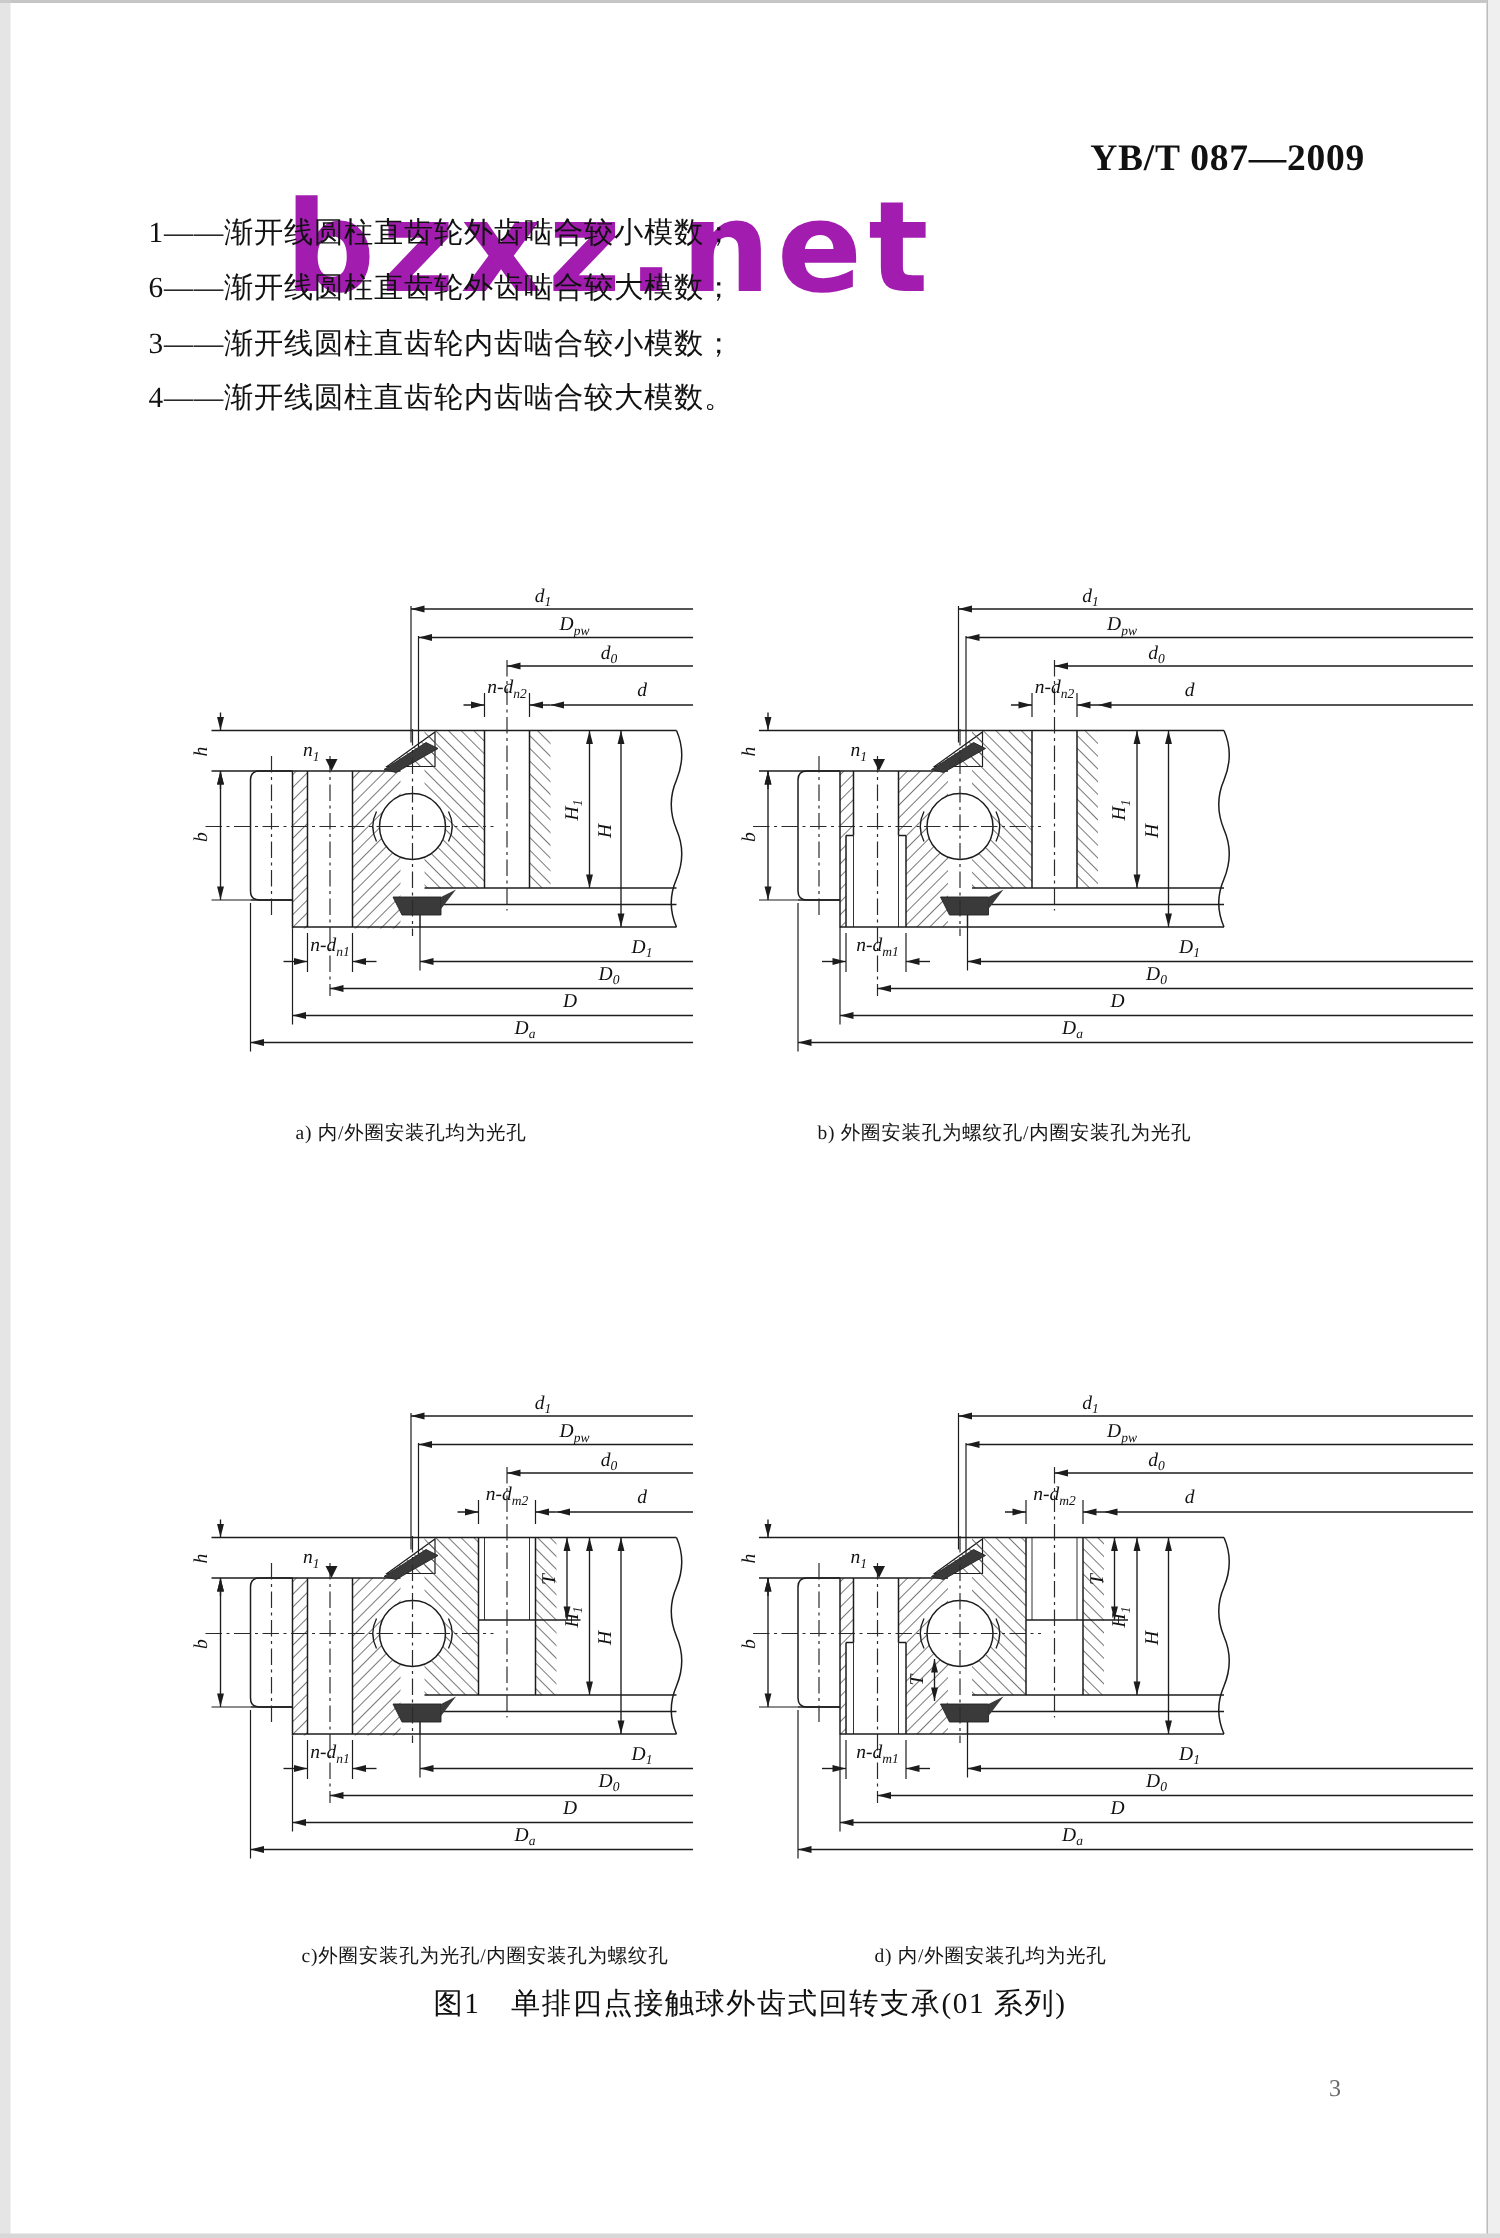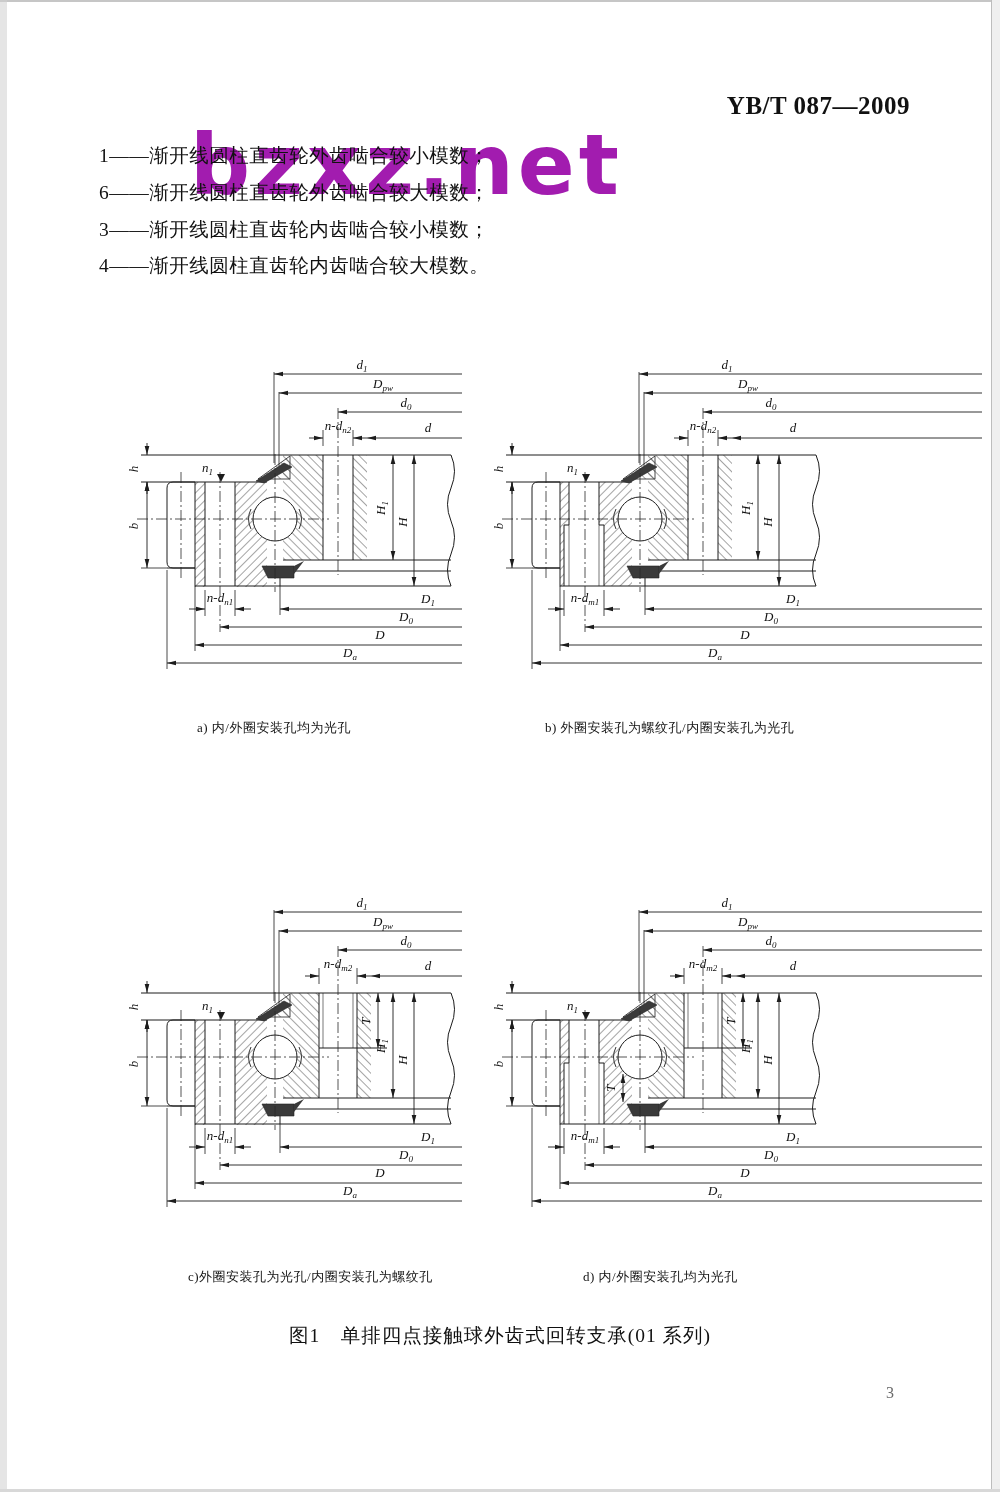--- a/index.html
+++ b/index.html
@@ -25,7 +25,7 @@
     position:absolute;left:99px;top:138px;z-index:1;
     font-size:19.5px;line-height:36.8px;letter-spacing:.5px;text-align:center;
   }
-  .diagram{position:absolute;z-index:1;}
+  .diagram{position:absolute;z-index:1;margin-top:32px;}
   .diagram svg{display:block;}
   .caption{
     position:absolute;z-index:1;font-size:13px;letter-spacing:.5px;color:#161616;

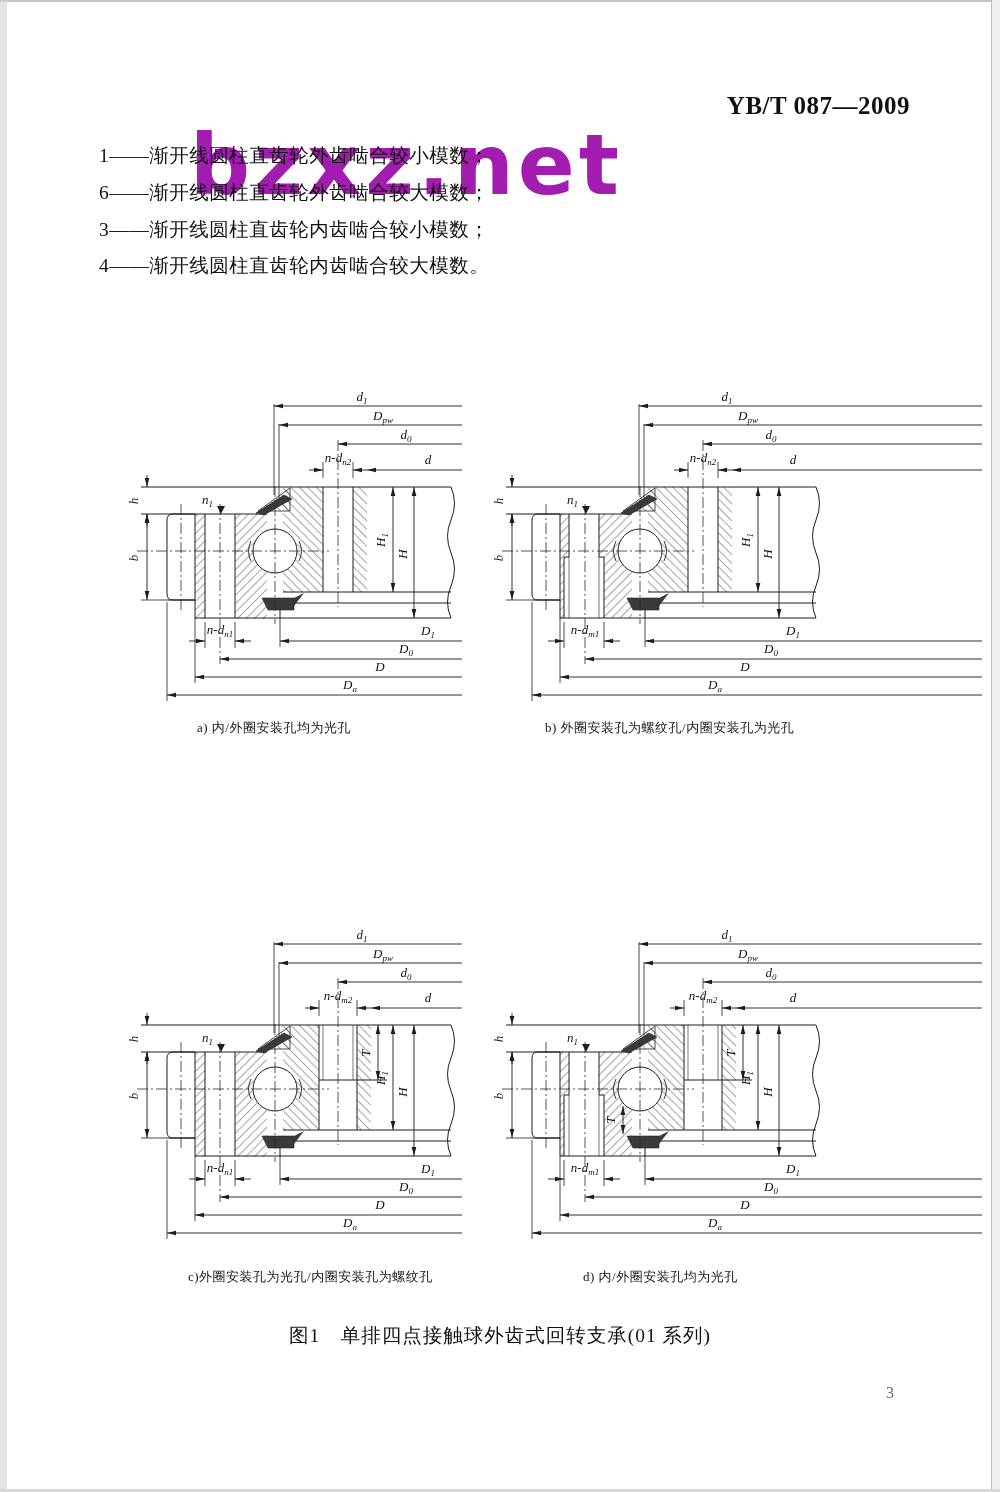--- a/index.html
+++ b/index.html
@@ -28,7 +28,7 @@
   .diagram{position:absolute;z-index:1;margin-top:32px;}
   .diagram svg{display:block;}
   .caption{
-    position:absolute;z-index:1;font-size:13px;letter-spacing:.5px;color:#161616;
+    position:absolute;z-index:1;font-size:13px;letter-spacing:.5px;color:#161616;margin-top:27px;
   }
   .figure-title{
     position:absolute;left:0;top:1322px;width:100%;text-align:center;z-index:1;

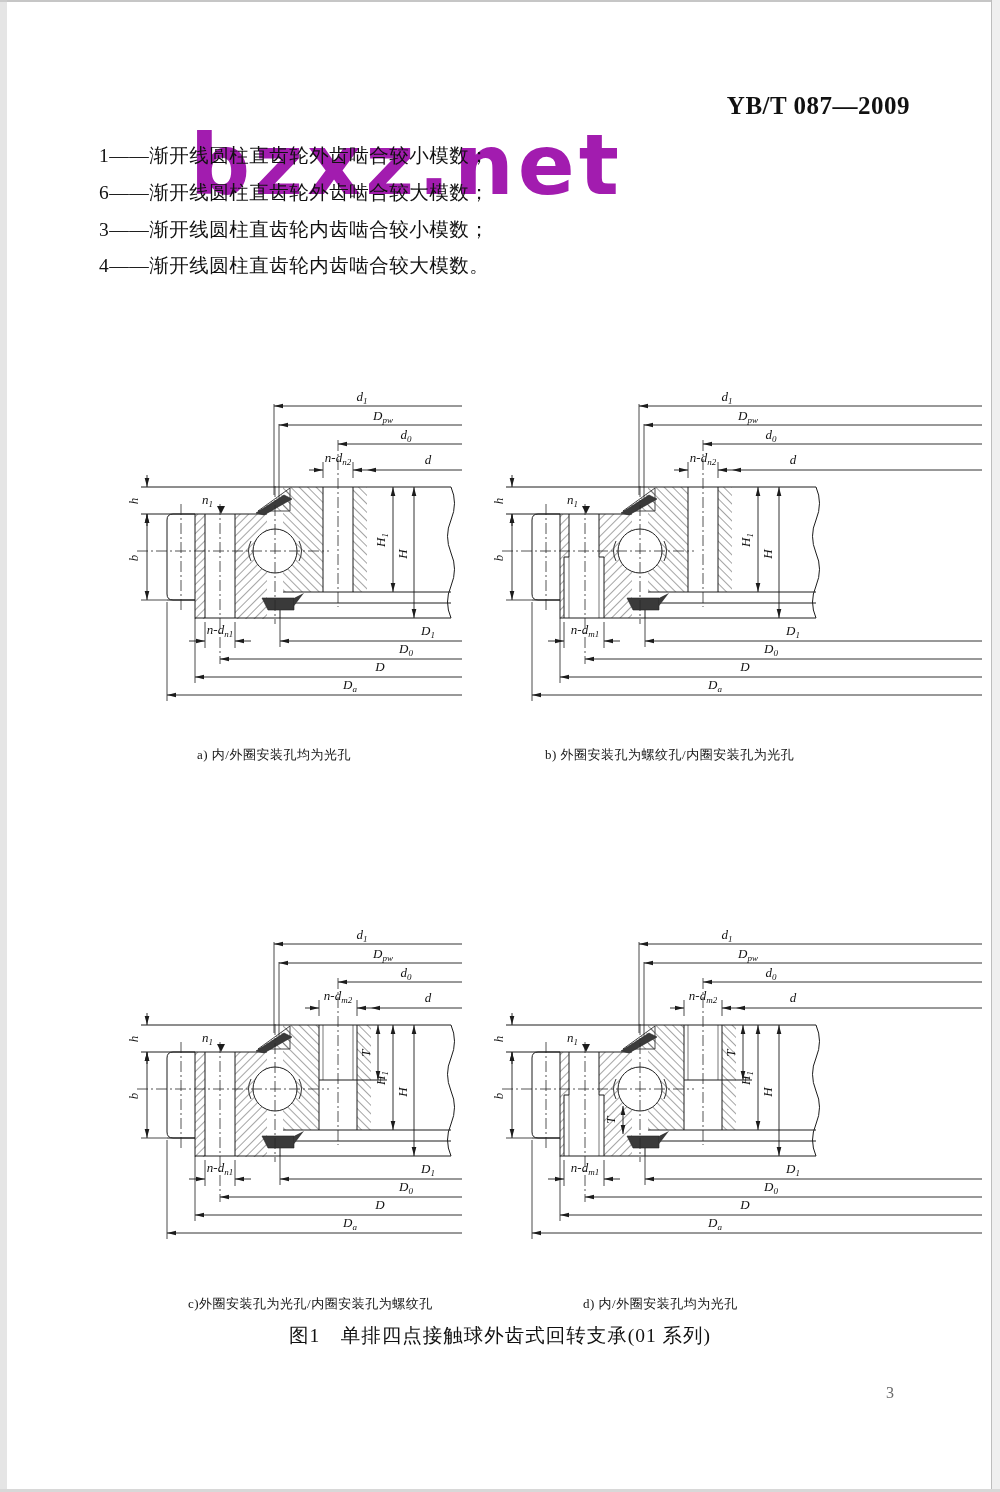--- a/index.html
+++ b/index.html
@@ -516,7 +516,7 @@
 
   <div class="caption" style="left:197px;top:719px">a) 内/外圈安装孔均为光孔</div>
   <div class="caption" style="left:545px;top:719px">b)  外圈安装孔为螺纹孔/内圈安装孔为光孔</div>
-  <div class="caption" style="left:188px;top:1268px">c)外圈安装孔为光孔/内圈安装孔为螺纹孔</div>
+  <div class="caption" style="left:201px;top:1268px">c)外圈安装孔为光孔/内圈安装孔为螺纹孔</div>
   <div class="caption" style="left:583px;top:1268px">d) 内/外圈安装孔均为光孔</div>
 
   <div class="figure-title">图1　单排四点接触球外齿式回转支承(01 系列)</div>

